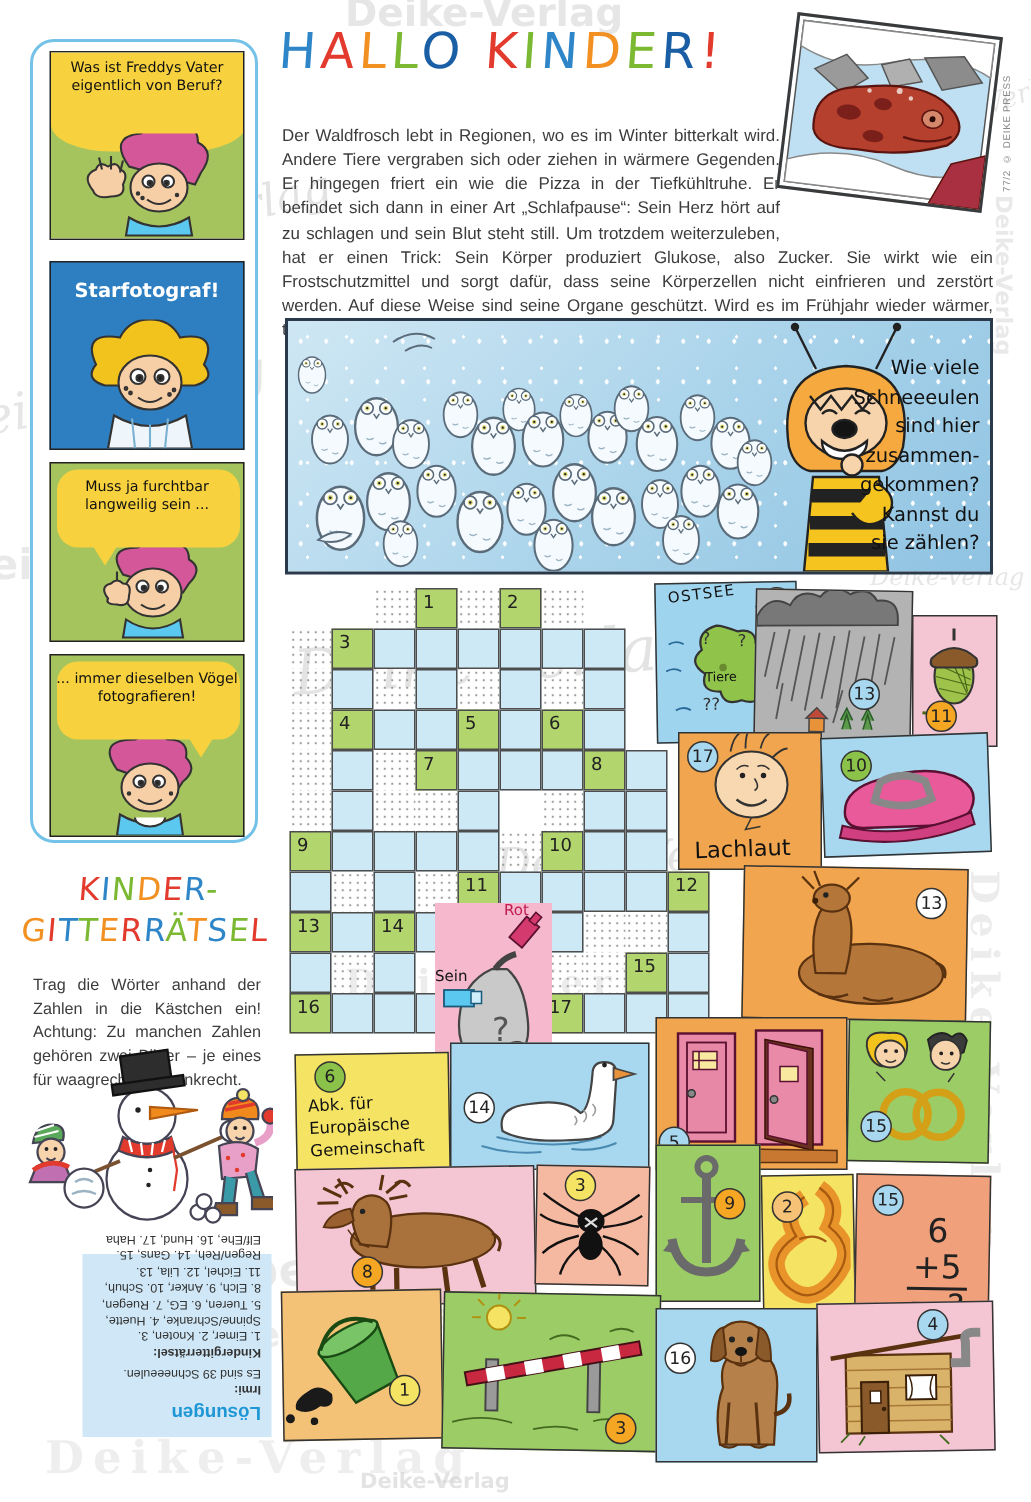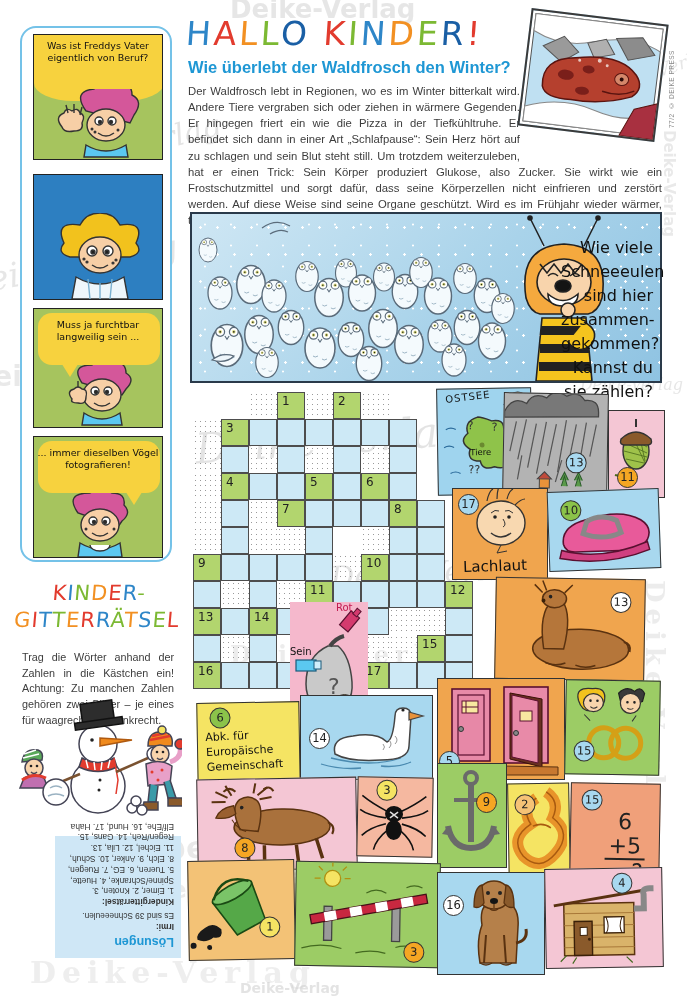--- a/index.html
+++ b/index.html
@@ -171,7 +171,6 @@
 
   <h1 class="abs headline" id="headline"><span style="color: rgb(46, 134, 200);">H</span><span style="color: rgb(226, 59, 46);">A</span><span style="color: rgb(242, 144, 34);">L</span><span style="color: rgb(124, 185, 51);">L</span><span style="color: rgb(26, 95, 165);">O</span><span style="color: rgb(0, 0, 0);"> </span><span style="color: rgb(226, 59, 46);">K</span><span style="color: rgb(124, 185, 51);">I</span><span style="color: rgb(46, 134, 200);">N</span><span style="color: rgb(242, 144, 34);">D</span><span style="color: rgb(124, 185, 51);">E</span><span style="color: rgb(26, 95, 165);">R</span><span style="color: rgb(226, 59, 46);">!</span></h1>
 
-  <h2 class="abs article-title">Wie überlebt der Waldfrosch den Winter?</h2>
   <div class="abs article-body">
     <span class="cut"></span>
     <p style="display:inline">Der Waldfrosch lebt in Regionen, wo es im Winter bitterkalt wird. Andere Tiere vergraben sich oder ziehen in wärmere Gegenden. Er hingegen friert ein wie die Pizza in der Tiefkühltruhe. Er befindet sich dann in einer Art „Schlafpause“: Sein Herz hört auf zu schlagen und sein Blut steht still. Um trotzdem weiterzuleben, hat er einen Trick: Sein Körper produziert Glukose, also Zucker. Sie wirkt wie ein Frostschutzmittel und sorgt dafür, dass seine Körperzellen nicht einfrieren und zerstört werden. Auf diese Weise sind seine Organe geschützt. Wird es im Frühjahr wieder wärmer, taut der Waldfrosch langsam auf.</p>

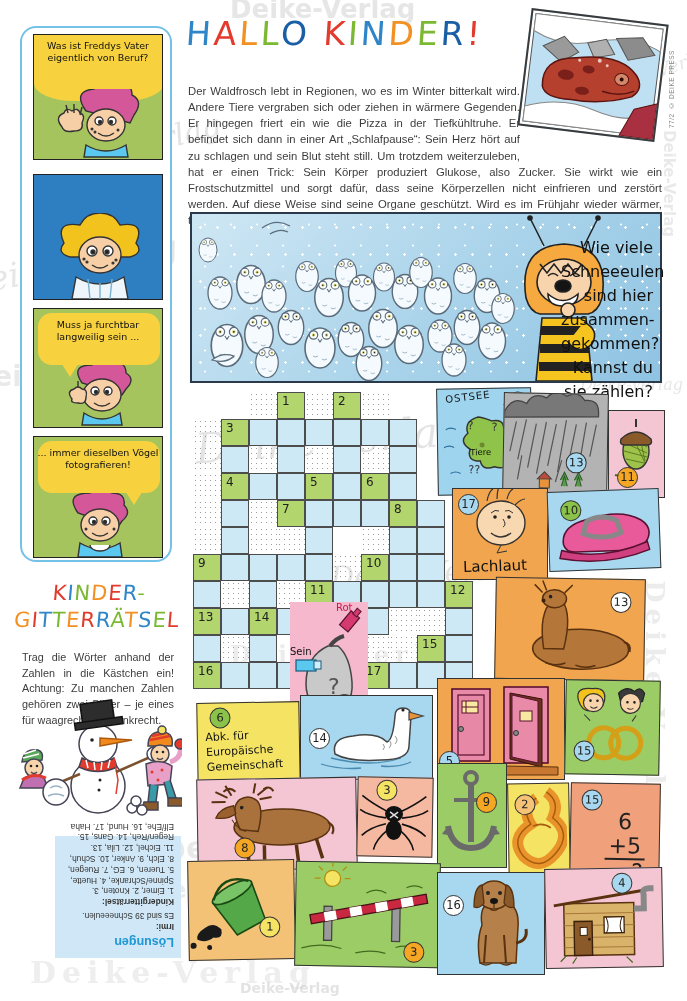--- a/index.html
+++ b/index.html
@@ -108,6 +108,7 @@
     </div>
 
     <div class="panel" style="top:146px;height:126px;background:#2d7fc1">
+      <div class="speech" style="color:#fff;font-weight:bold;font-size:13px;padding-top:12px">Starfotograf!</div>
       <svg width="130" height="86" style="position:absolute;left:0;bottom:0">
         <g stroke="#333" stroke-width="1.4">
           <path d="M30,30 q-10,-22 16,-18 q6,-12 20,-12 q14,0 20,12 q26,-4 16,18 q8,10 -6,14 l-60,0 q-14,-4 -6,-14z" fill="#f2c21d"></path>

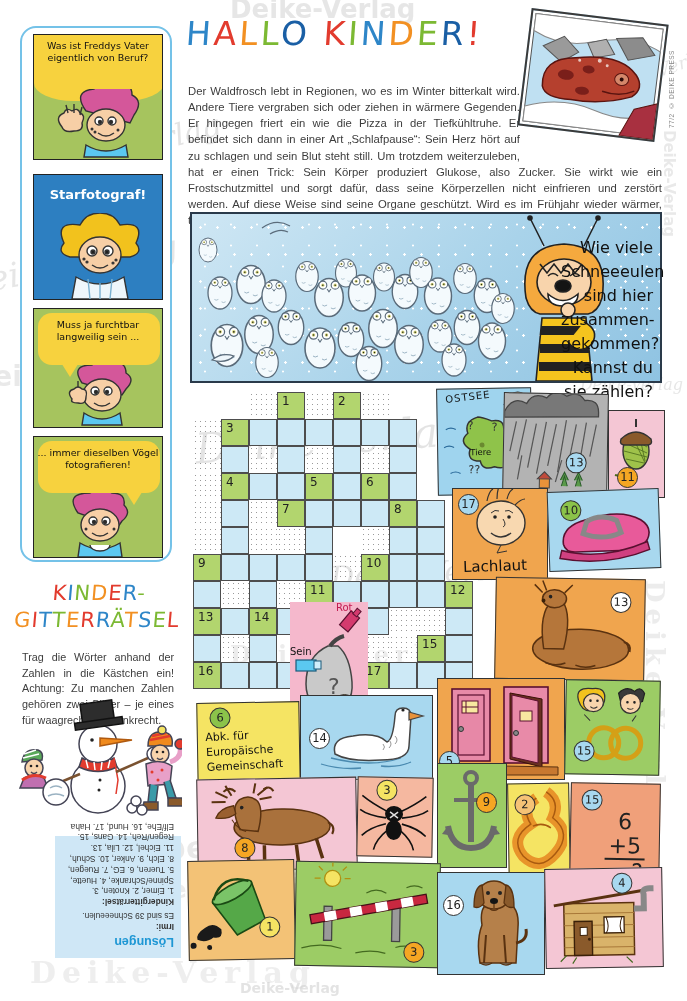--- a/index.html
+++ b/index.html
@@ -37,7 +37,7 @@
       radial-gradient(#ffffff 1px, transparent 1.2px),
       linear-gradient(135deg,#cfe7f4 0%, #a9d3ea 55%, #8fc3e2 100%);
       background-size:26px 21px, 17px 27px, 100% 100%; }
-  .owl-question { position:absolute; right:7px; top:22px; width:92px; text-align:right; font-family:"DejaVu Sans", sans-serif; font-size:16px; line-height:1.5; color:#111; white-space:pre-line; }
+  .owl-question { position:absolute; right:7px; top:22px; width:92px; text-align:right; font-family:"DejaVu Sans", sans-serif; font-size:13px; line-height:1.5; color:#111; white-space:pre-line; }
 
   
   .riddle-title { left:14px; top:580px; width:168px; text-align:center; font-family:"DejaVu Sans", sans-serif; font-size:21px; letter-spacing:1px; transform:skewX(-5deg); line-height:1.3; }

